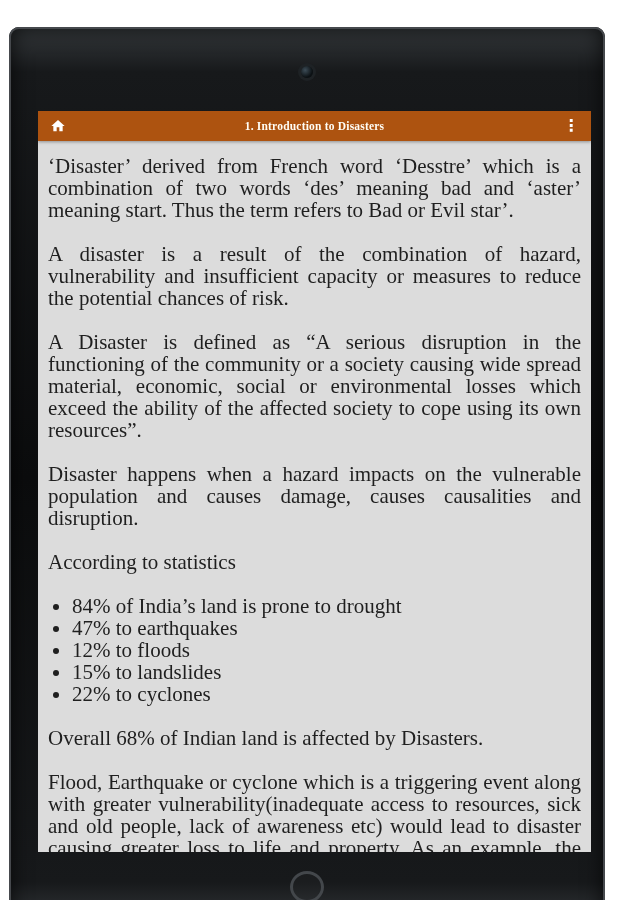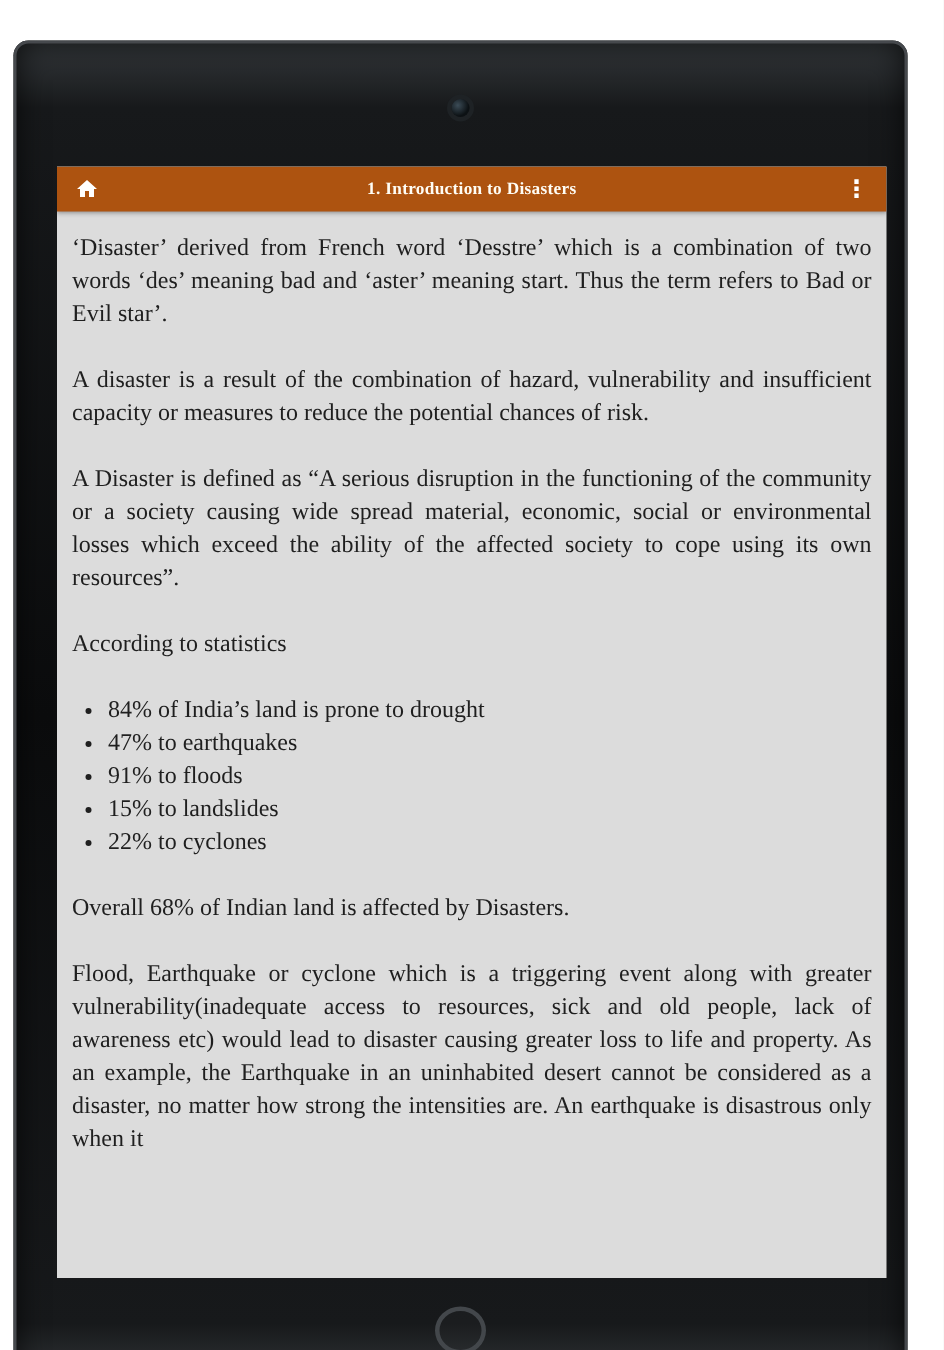--- a/index.html
+++ b/index.html
@@ -66,7 +66,7 @@
     overflow:hidden;
     padding:14px 10px 0 10px;
     font-family:"Liberation Serif",serif;
-    font-size:16px;line-height:22px;color:var(--text,#1f1f1f);
+    font-size:21px;line-height:22px;color:var(--text,#1f1f1f);
     text-align:justify;
   }
   .content p{margin:0 0 22px 0;}

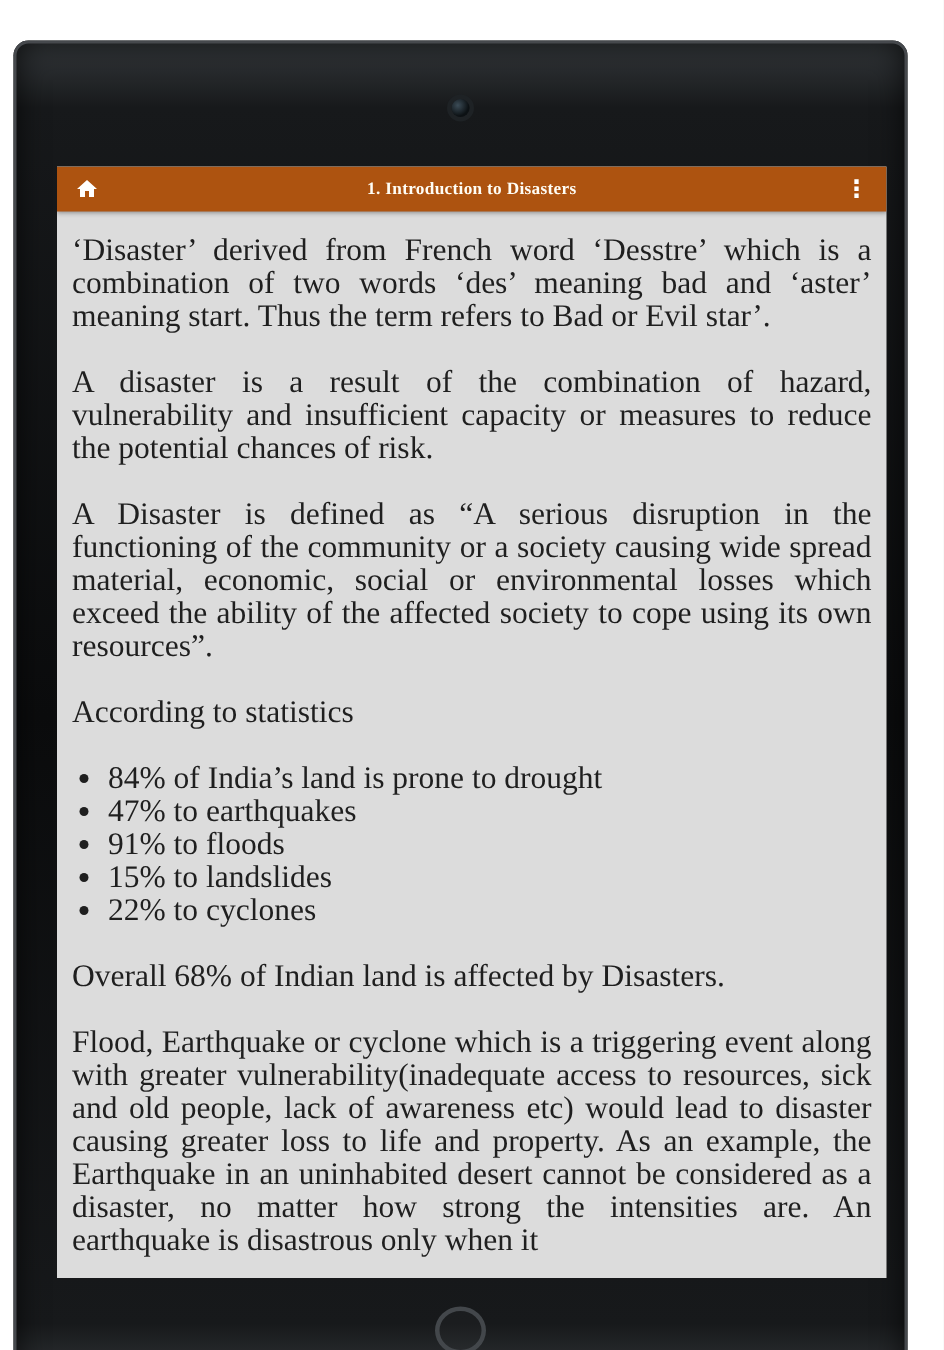--- a/index.html
+++ b/index.html
@@ -99,6 +99,7 @@
         <p>‘Disaster’ derived from French word ‘Desstre’ which is a combination of two words ‘des’ meaning bad and ‘aster’ meaning start. Thus the term refers to Bad or Evil star’.</p>
         <p>A disaster is a result of the combination of hazard, vulnerability and insufficient capacity or measures to reduce the potential chances of risk.</p>
         <p>A Disaster is defined as “A serious disruption in the functioning of the community or a society causing wide spread material, economic, social or environmental losses which exceed the ability of the affected society to cope using its own resources”.</p>
+        <p>Disaster happens when a hazard impacts on the vulnerable population and causes damage, causes causalities and disruption.</p>
         <p>According to statistics</p>
         <ul>
           <li>84% of India’s land is prone to drought</li>

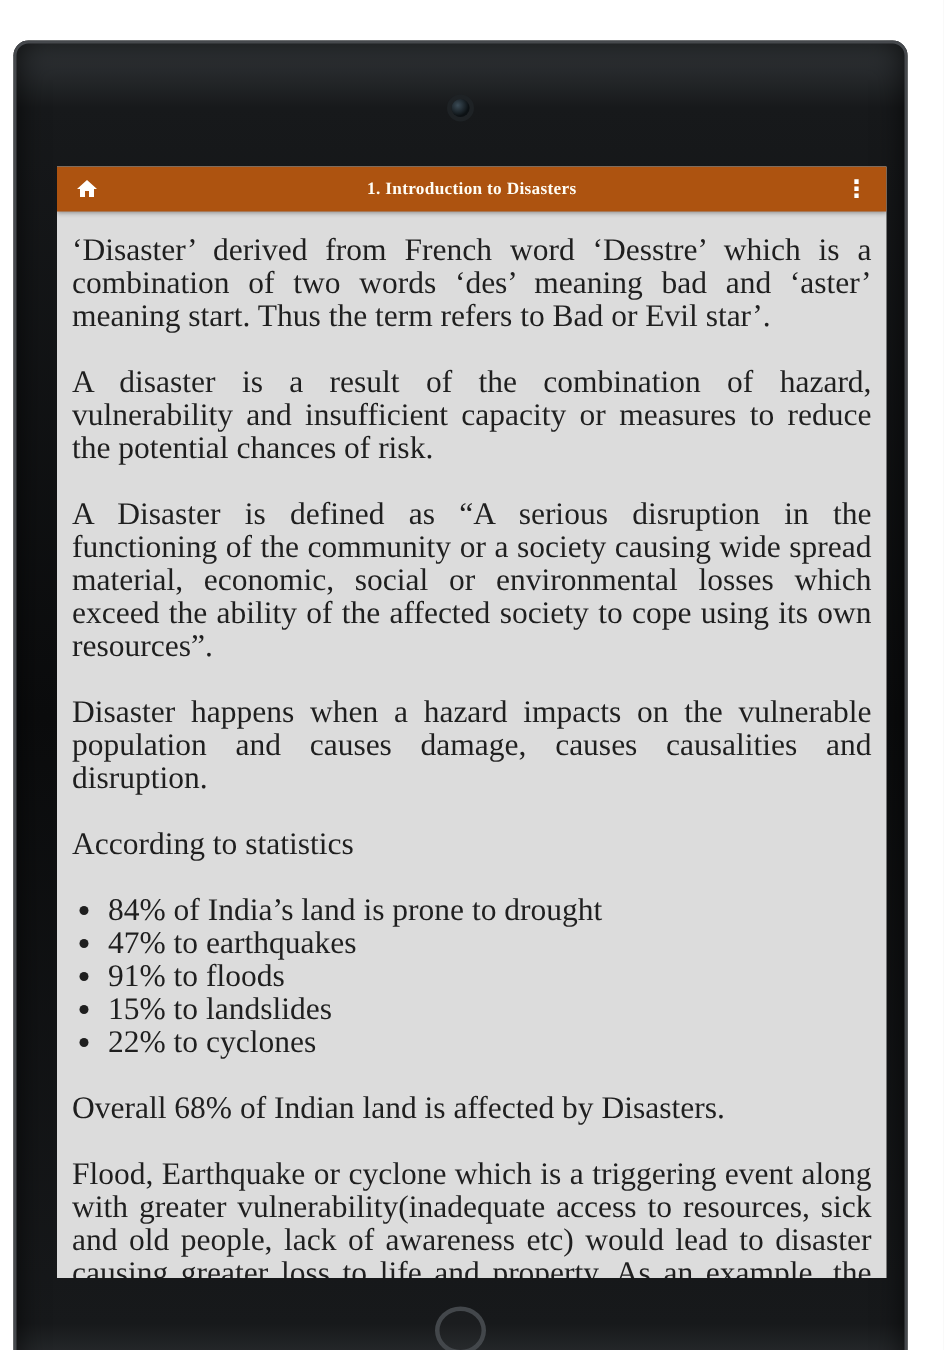--- a/index.html
+++ b/index.html
@@ -104,7 +104,7 @@
         <ul>
           <li>84% of India’s land is prone to drought</li>
           <li>47% to earthquakes</li>
-          <li>91% to floods</li>
+          <li>12% to floods</li>
           <li>15% to landslides</li>
           <li>22% to cyclones</li>
         </ul>

